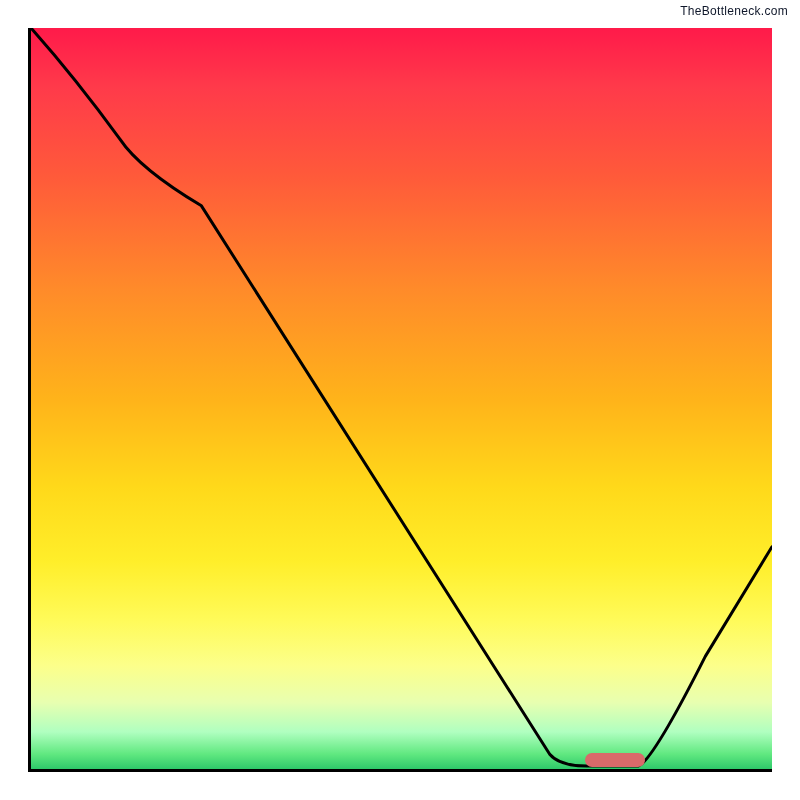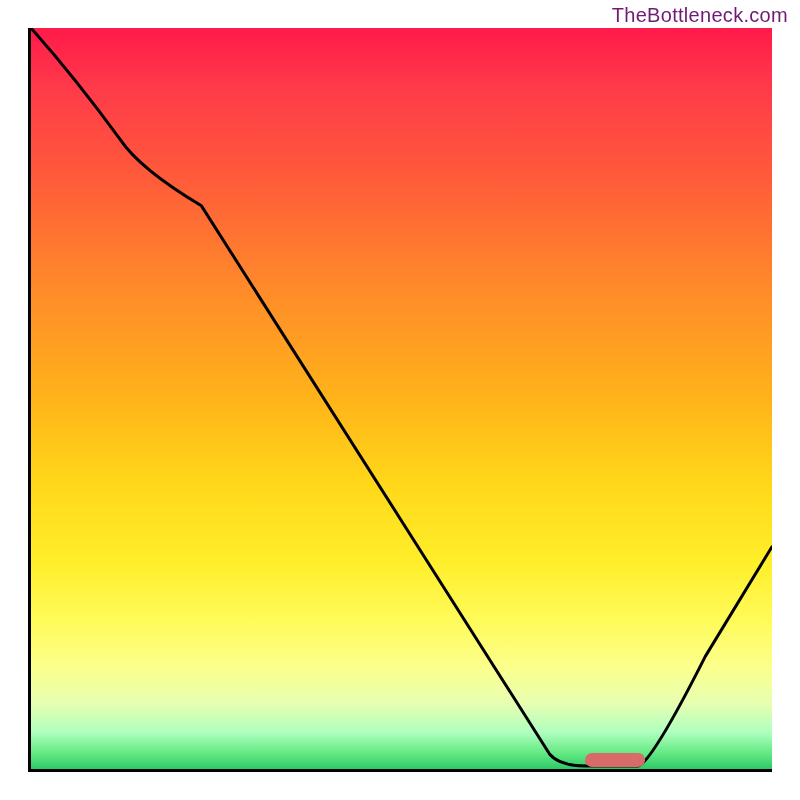--- a/index.html
+++ b/index.html
@@ -14,8 +14,8 @@
     position: absolute;
     top: 4px;
     right: 12px;
-    color: #701a75;
-    font-size: 20px;
+    color: #0f172a;
+    font-size: 12px;
     font-weight: 500;
     letter-spacing: 0.3px;
     z-index: 10;

